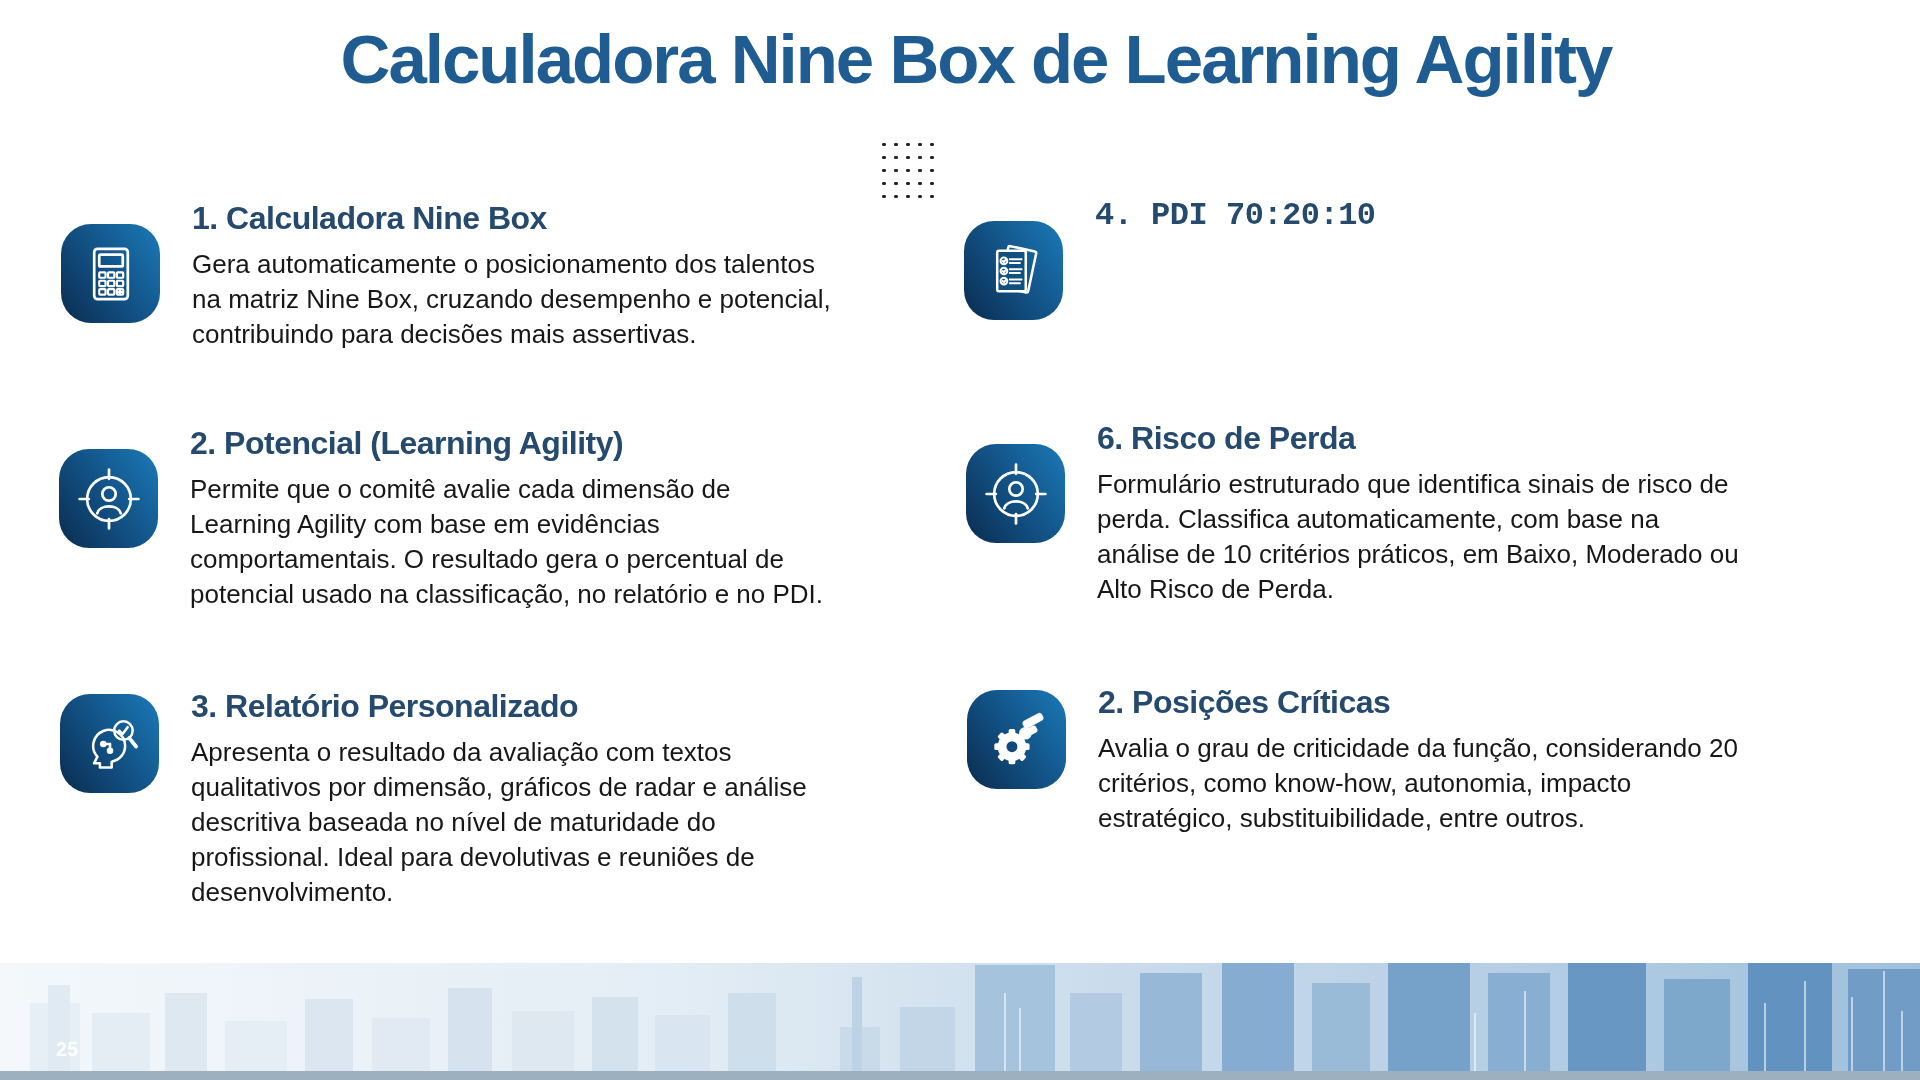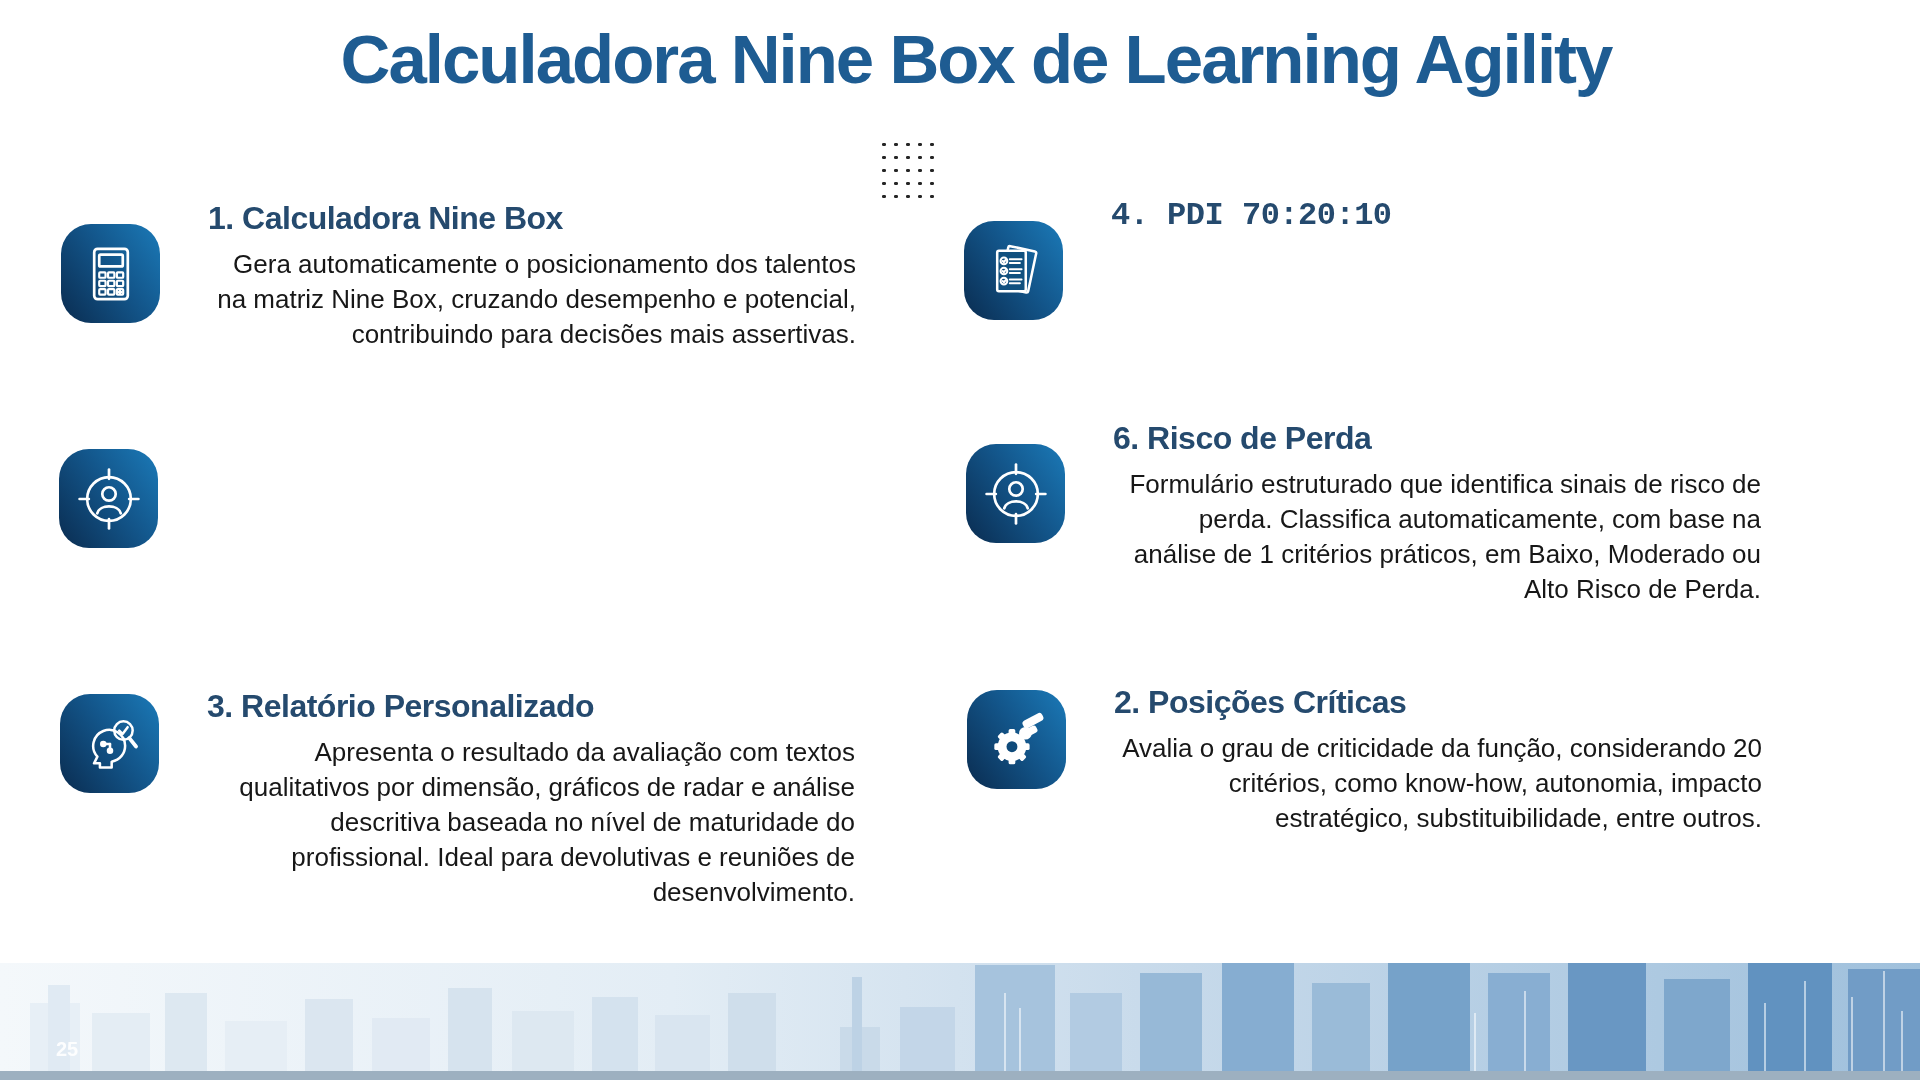--- a/index.html
+++ b/index.html
@@ -20,7 +20,7 @@
     background-size:12px 13px;
   }
 
-  .feature{position:absolute;display:flex;gap:48px;}
+  .feature{position:absolute;display:flex;gap:32px;}
   .f1{left:61px; top:200px;width:800px;}
   .f2{left:59px; top:425px;width:800px;}
   .f3{left:60px; top:688px;width:810px;}

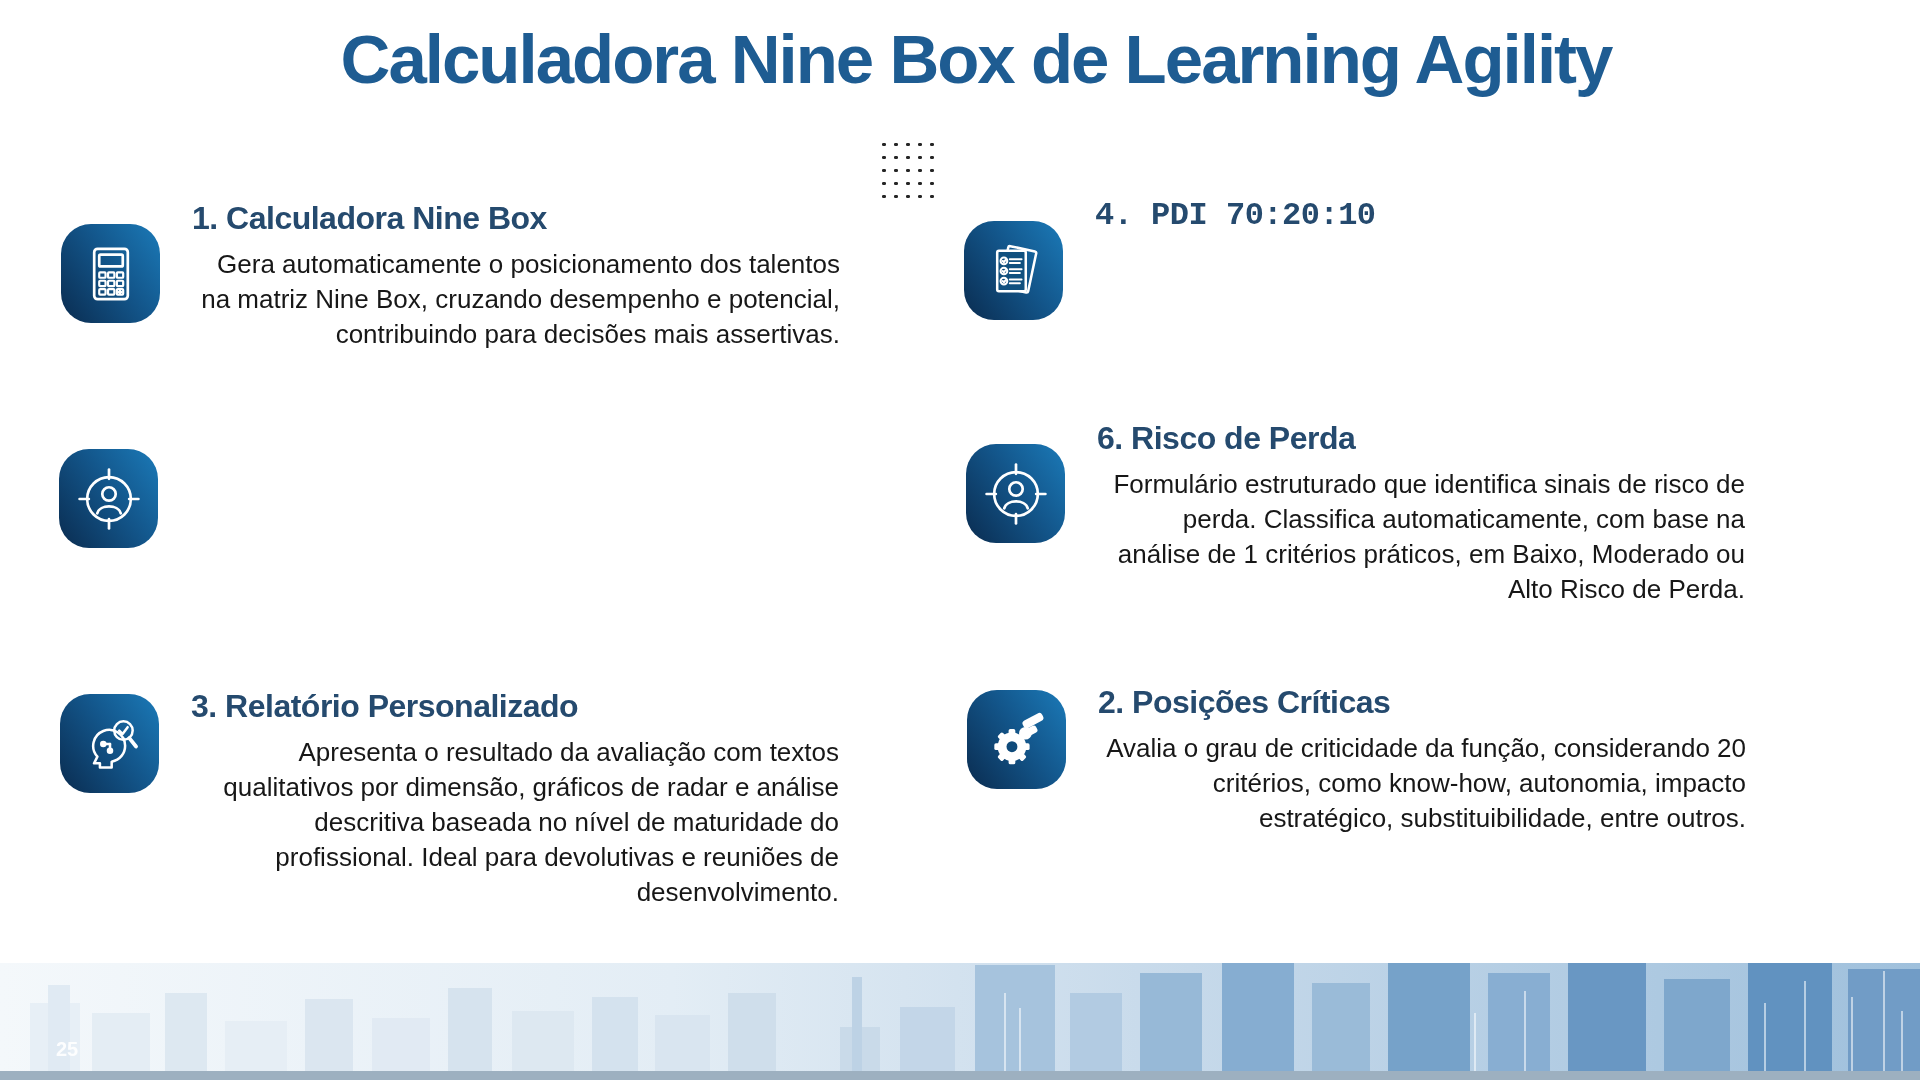--- a/index.html
+++ b/index.html
@@ -39,7 +39,7 @@
 
   .ftext{flex:1;min-width:0;}
   .ftext h2{margin:0 0 10px 0;font-size:32px;font-weight:700;color:#254a6e;letter-spacing:-0.5px;}
-  .ftext p{margin:0;font-size:26px;line-height:35px;color:#171717;max-width:648px;text-align:right;}
+  .ftext p{margin:0;font-size:26px;line-height:35px;color:#171717;max-width:648px;}
 
   .city{position:absolute;left:0;top:963px;width:1920px;height:117px;overflow:hidden;}
   .city svg{display:block;}

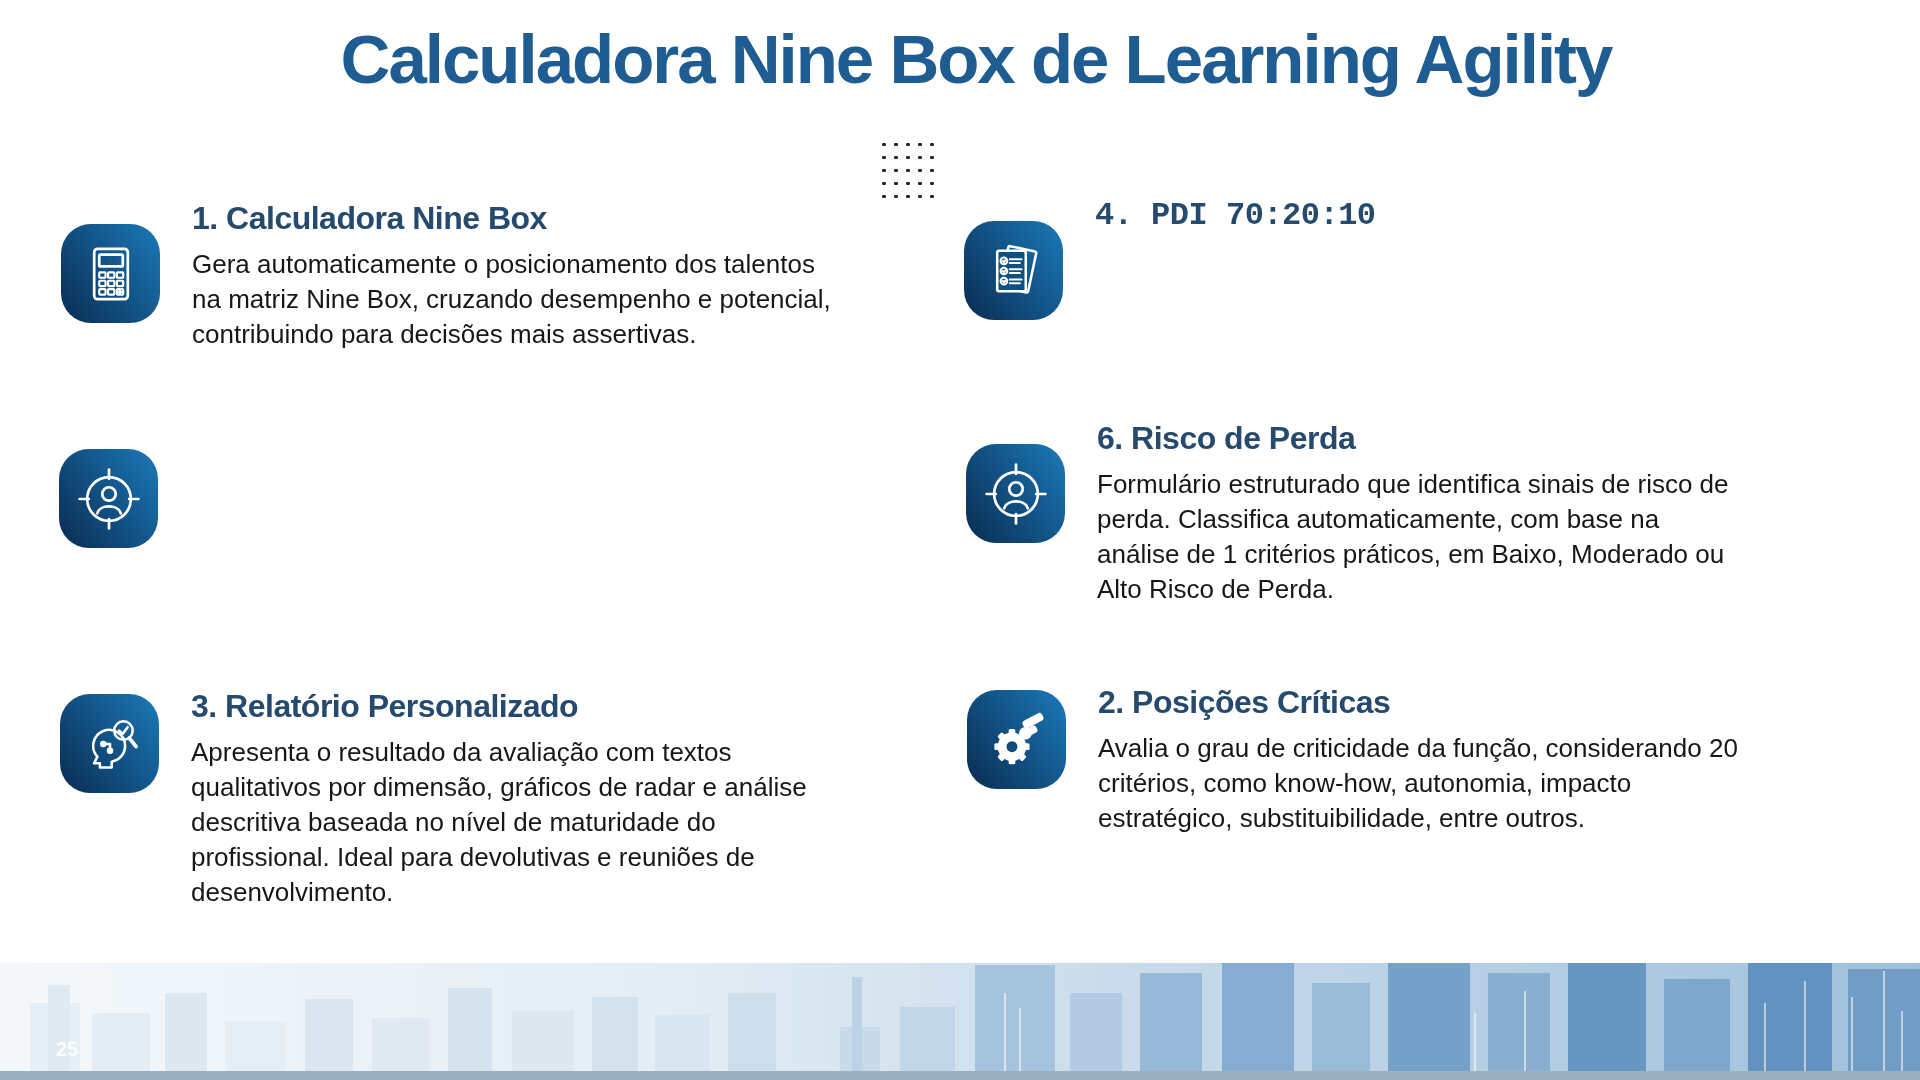--- a/index.html
+++ b/index.html
@@ -94,6 +94,10 @@
         <circle cx="50" cy="44" r="8"></circle>
         <path d="M36 67 C 39 56, 61 56, 64 67"></path>
       </svg>
+    </div>
+    <div class="ftext">
+      <h2>2. Potencial (Learning Agility)</h2>
+      <p>Permite que o comitê avalie cada dimensão de Learning Agility com base em evidências comportamentais. O resultado gera o percentual de potencial usado na classificação, no relatório e no PDI.</p>
     </div>
   </div>
 

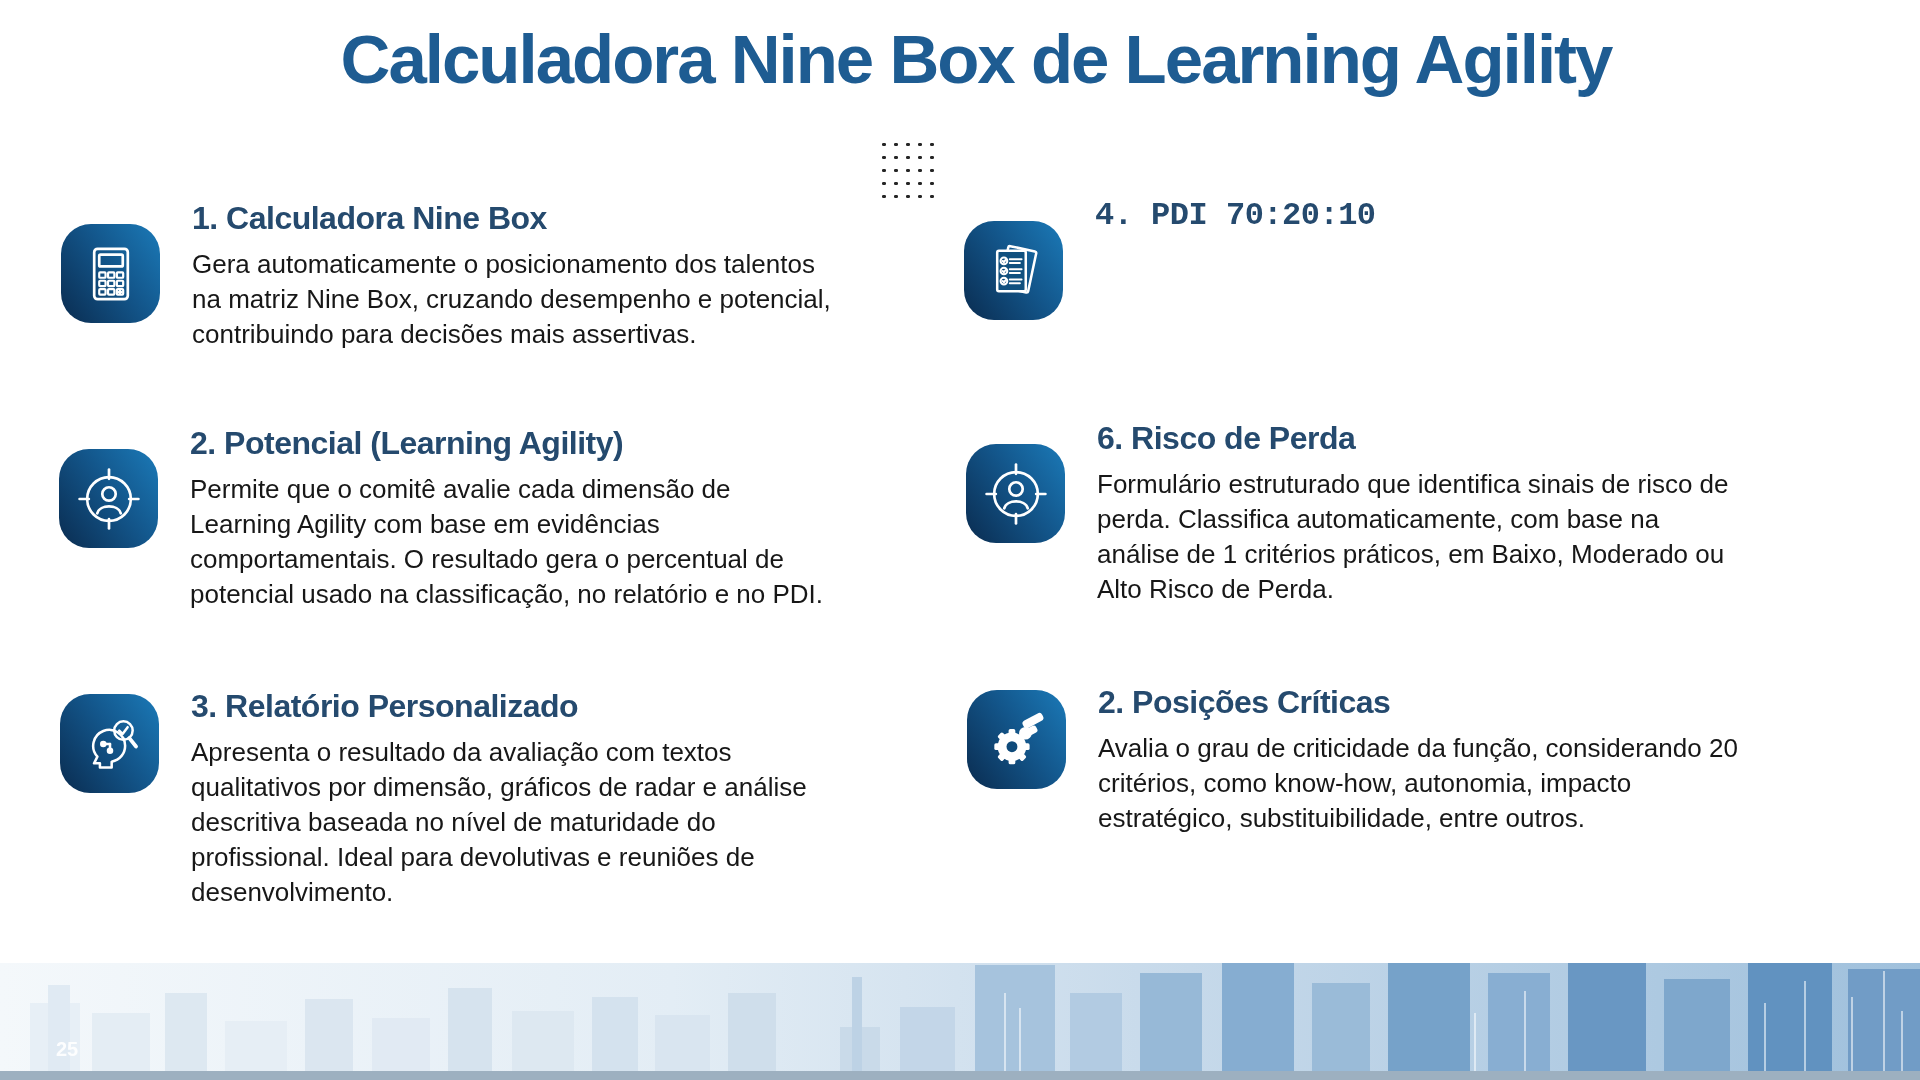--- a/index.html
+++ b/index.html
@@ -160,7 +160,7 @@
     </div>
     <div class="ftext">
       <h2>6. Risco de Perda</h2>
-      <p>Formulário estruturado que identifica sinais de risco de perda. Classifica automaticamente, com base na análise de 1 critérios práticos, em Baixo, Moderado ou Alto Risco de Perda.</p>
+      <p>Formulário estruturado que identifica sinais de risco de perda. Classifica automaticamente, com base na análise de 10 critérios práticos, em Baixo, Moderado ou Alto Risco de Perda.</p>
     </div>
   </div>
 

